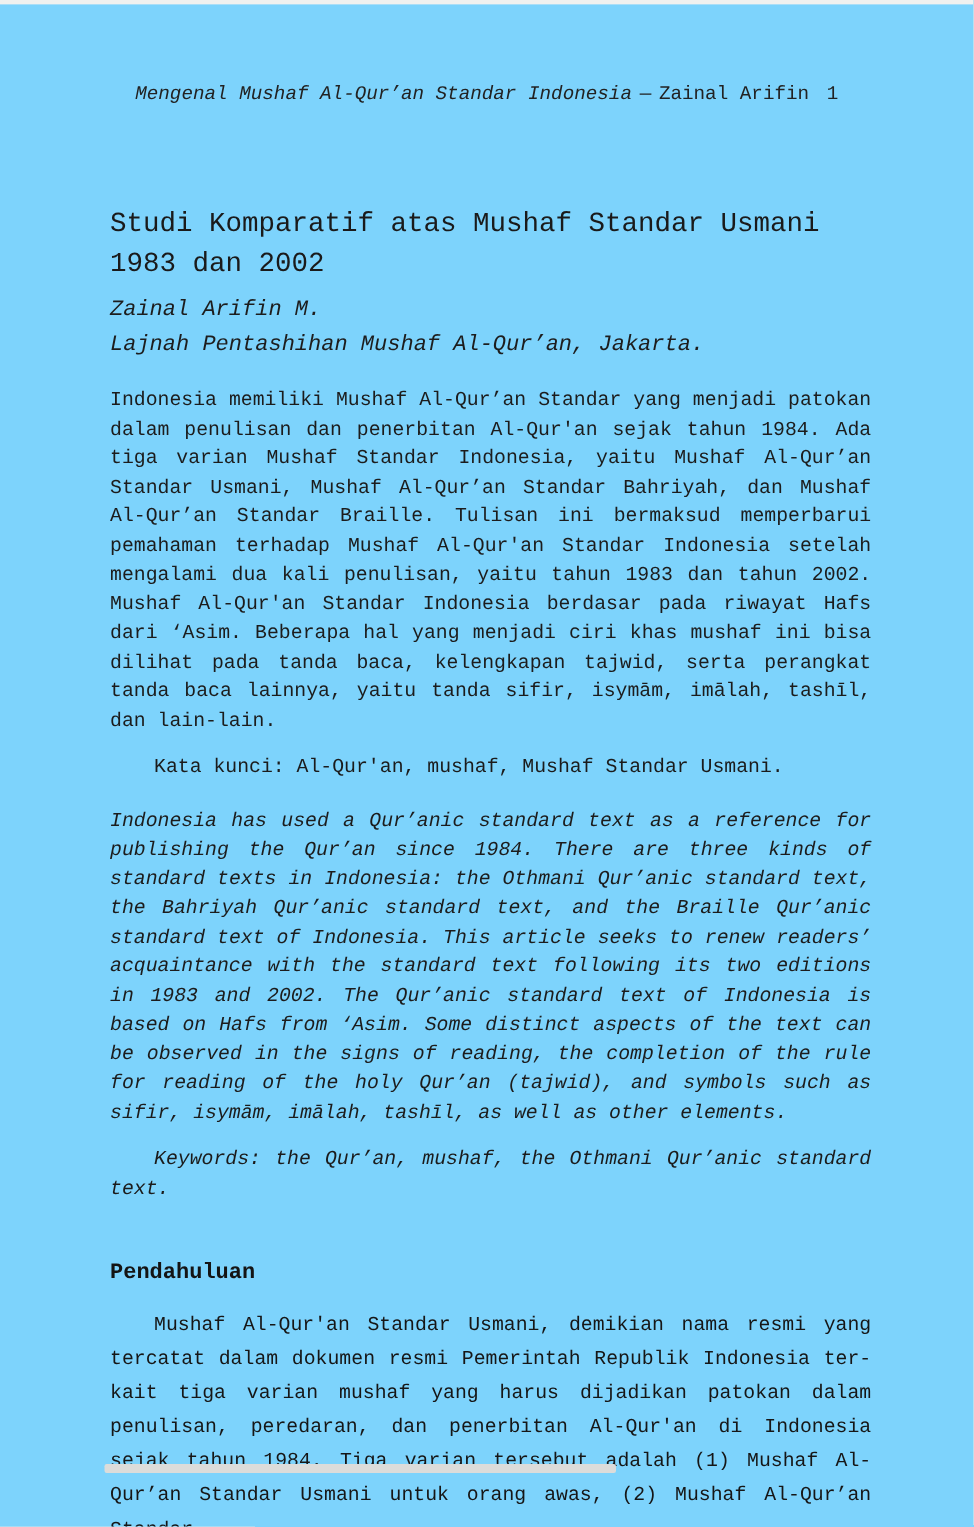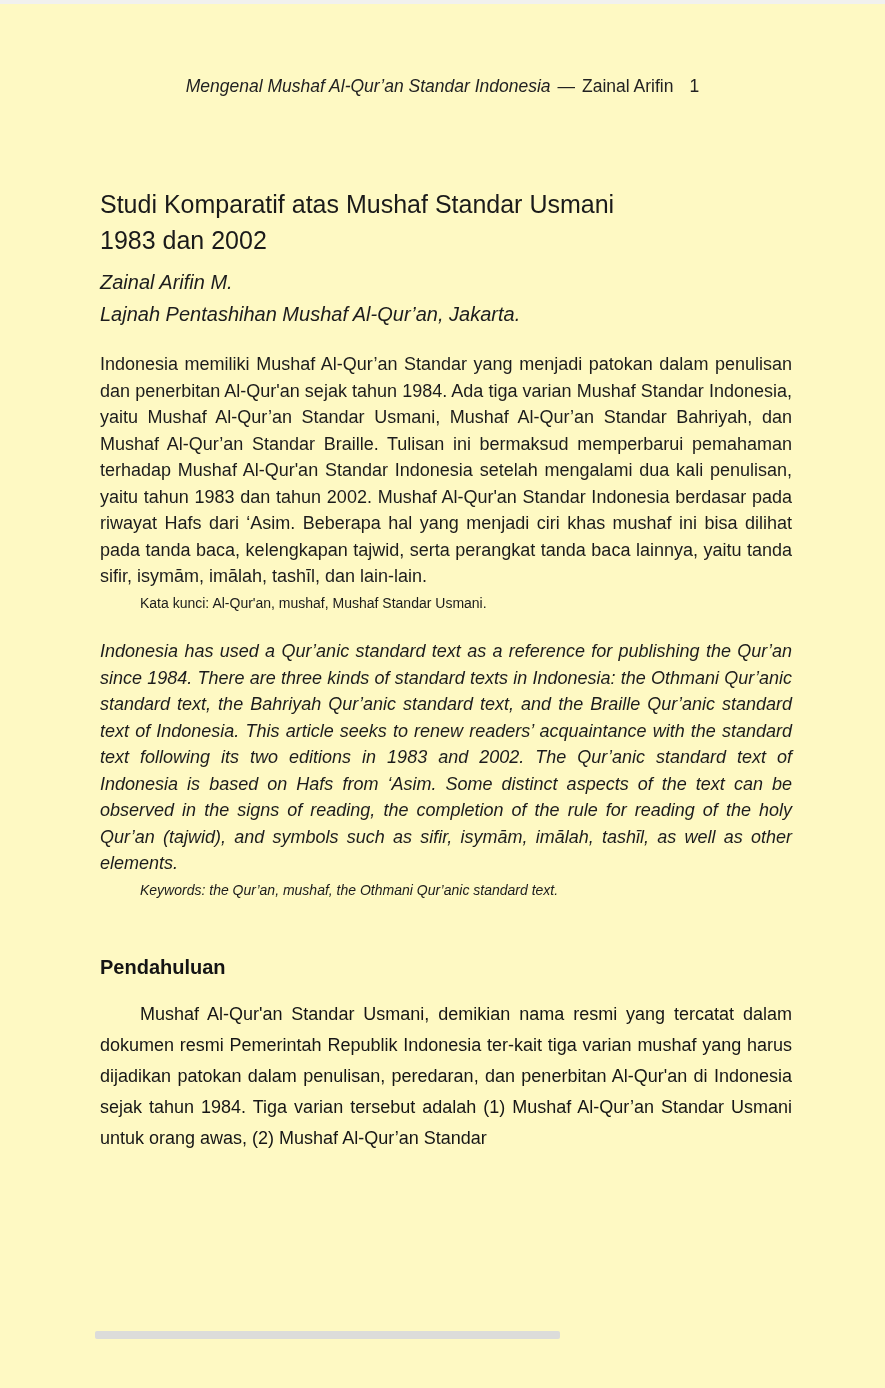--- a/index.html
+++ b/index.html
@@ -12,9 +12,9 @@
     width: 885px;
     height: 1388px;
     margin: 0 auto;
-    background: #fef9c3;
+    background: #7dd3fc;
     color: #1b1b1b;
-    font-family: Liberation Sans, sans-serif;
+    font-family: Liberation Mono, monospace;
     overflow: hidden;
   }
   .running-head {

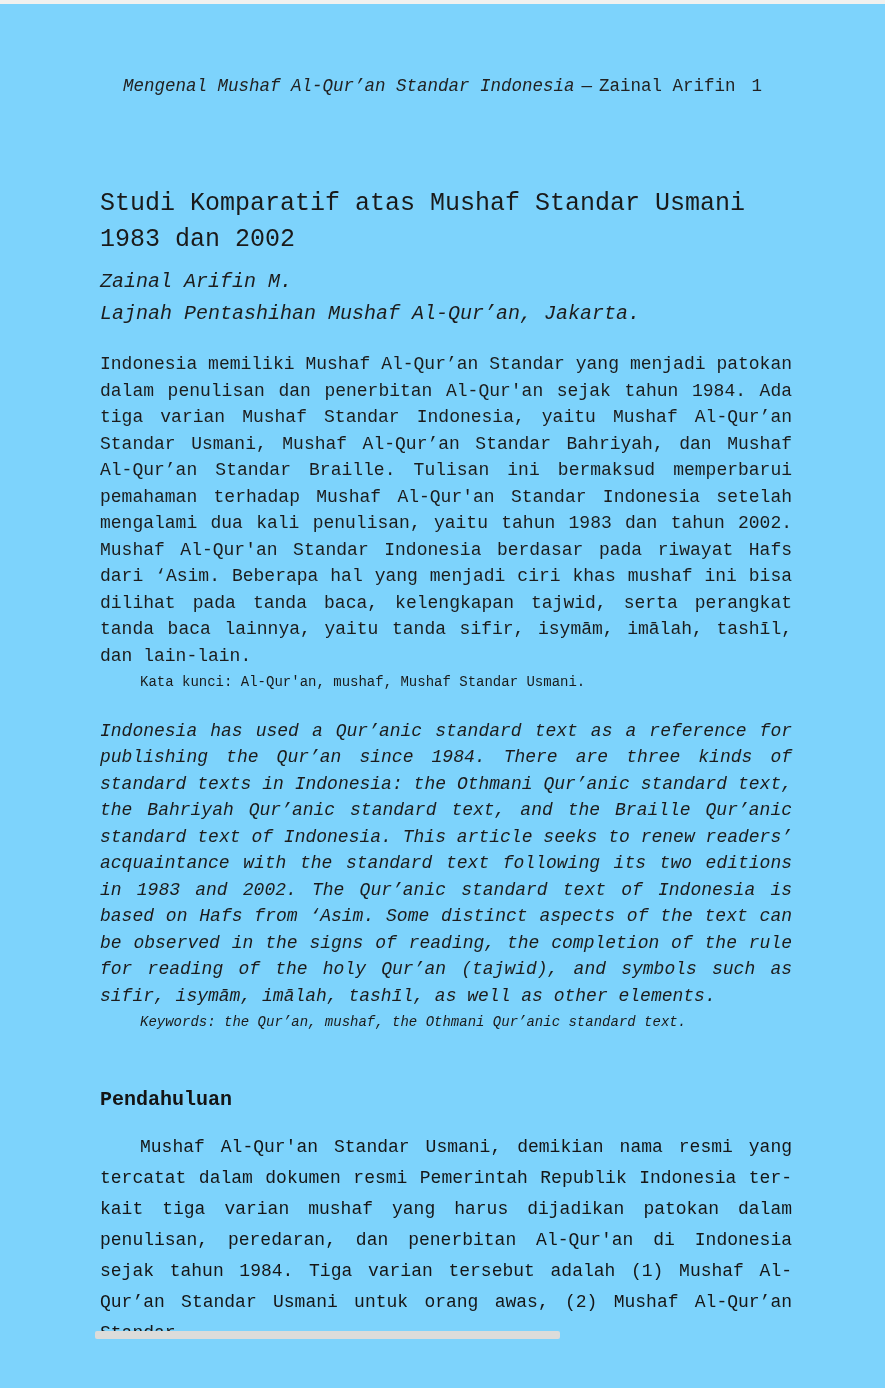--- a/index.html
+++ b/index.html
@@ -70,10 +70,11 @@
     font-style: italic;
   }
   .kw-line {
-    font-size: 14px;
+    font-size: 18px;
     line-height: 26.5px;
     text-indent: 40px;
     text-align: justify;
+    margin-top: 16px;
   }
   .kw-en { font-style: italic; }
   .section-heading {

